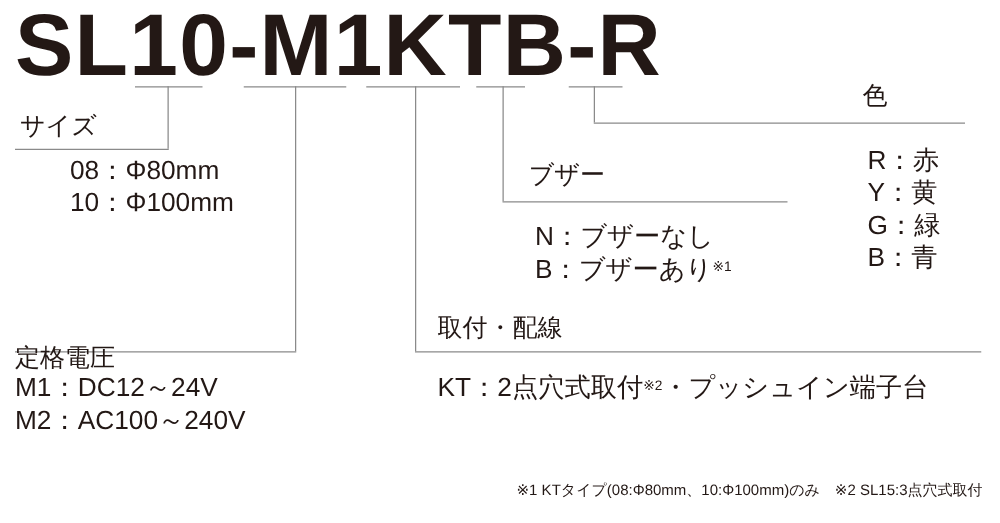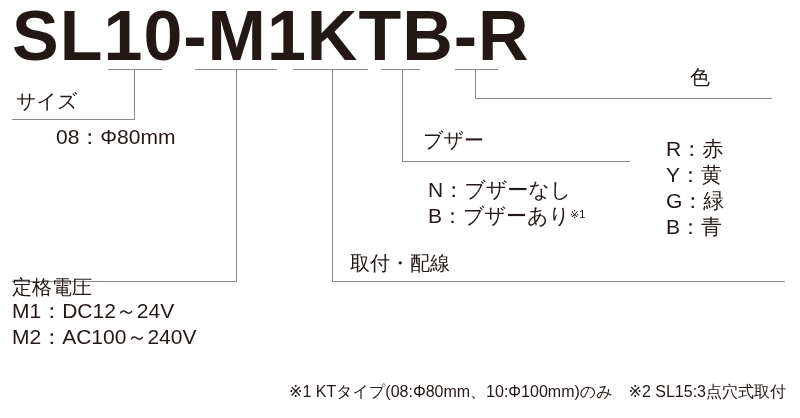--- a/index.html
+++ b/index.html
@@ -62,7 +62,7 @@
 </div>
 
 <div class="abs lbl" style="left:690px;top:65px;">色</div>
-<div class="abs" style="left:666px;top:116px;margin-top:20px;">
+<div class="abs" style="left:694px;top:116px;">
   <div class="opt">R：赤</div>
   <div class="opt">Y：黄</div>
   <div class="opt">G：緑</div>

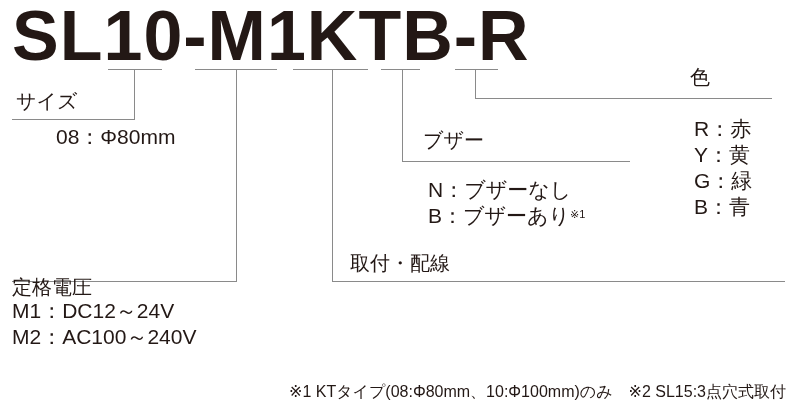--- a/index.html
+++ b/index.html
@@ -43,6 +43,7 @@
 <div class="abs lbl" style="left:16px;top:89px;">サイズ</div>
 <div class="abs" style="left:12px;top:124px;margin-left:44px;">
   <div class="opt">08：Φ80mm</div>
+  <div class="opt">10：Φ100mm</div>
 </div>
 
 <div class="abs lbl" style="left:12px;top:251px;margin-top:24px;">定格電圧</div>

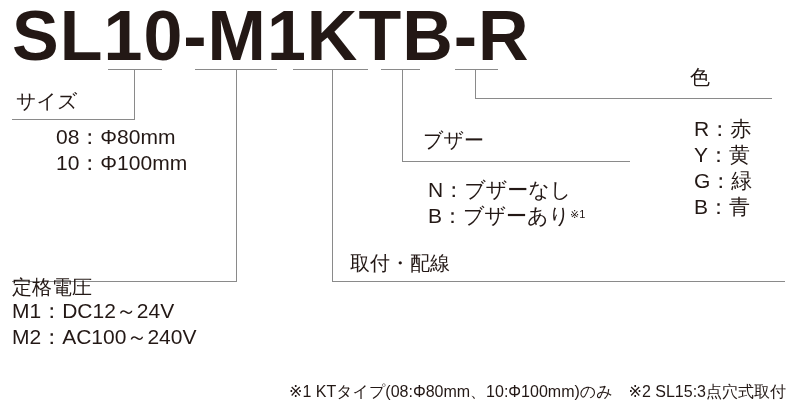--- a/index.html
+++ b/index.html
@@ -54,6 +54,7 @@
 
 <div class="abs lbl" style="left:350px;top:251px;">取付・配線</div>
 <div class="abs" style="left:350px;top:298px;">
+  <div class="opt"><span>KT：2点穴式取付</span><sup>※2</sup><span>・プッシュイン端子台</span></div>
 </div>
 
 <div class="abs lbl" style="left:423px;top:128px;">ブザー</div>

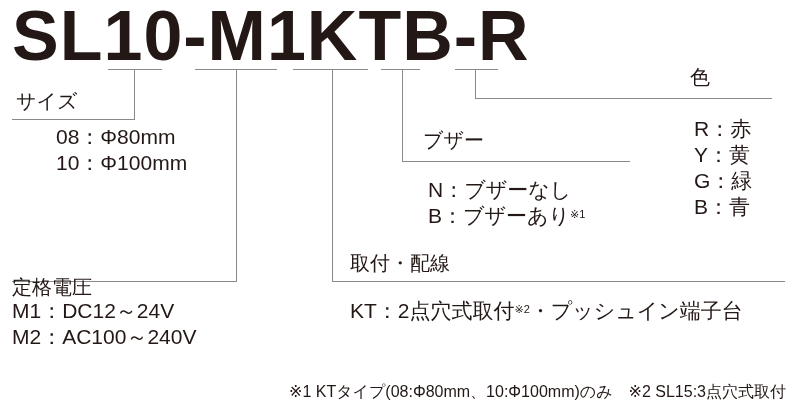--- a/index.html
+++ b/index.html
@@ -12,7 +12,7 @@
   .lbl{font-size:20px;line-height:24px;white-space:nowrap;}
   .opt{font-size:21px;line-height:26px;white-space:nowrap;}
   sup{font-size:11px;vertical-align:top;position:relative;top:-2px;}
-  .note{font-size:16px;line-height:14px;white-space:nowrap;}
+  .note{font-size:12px;line-height:14px;white-space:nowrap;}
 </style>
 </head>
 <body>

